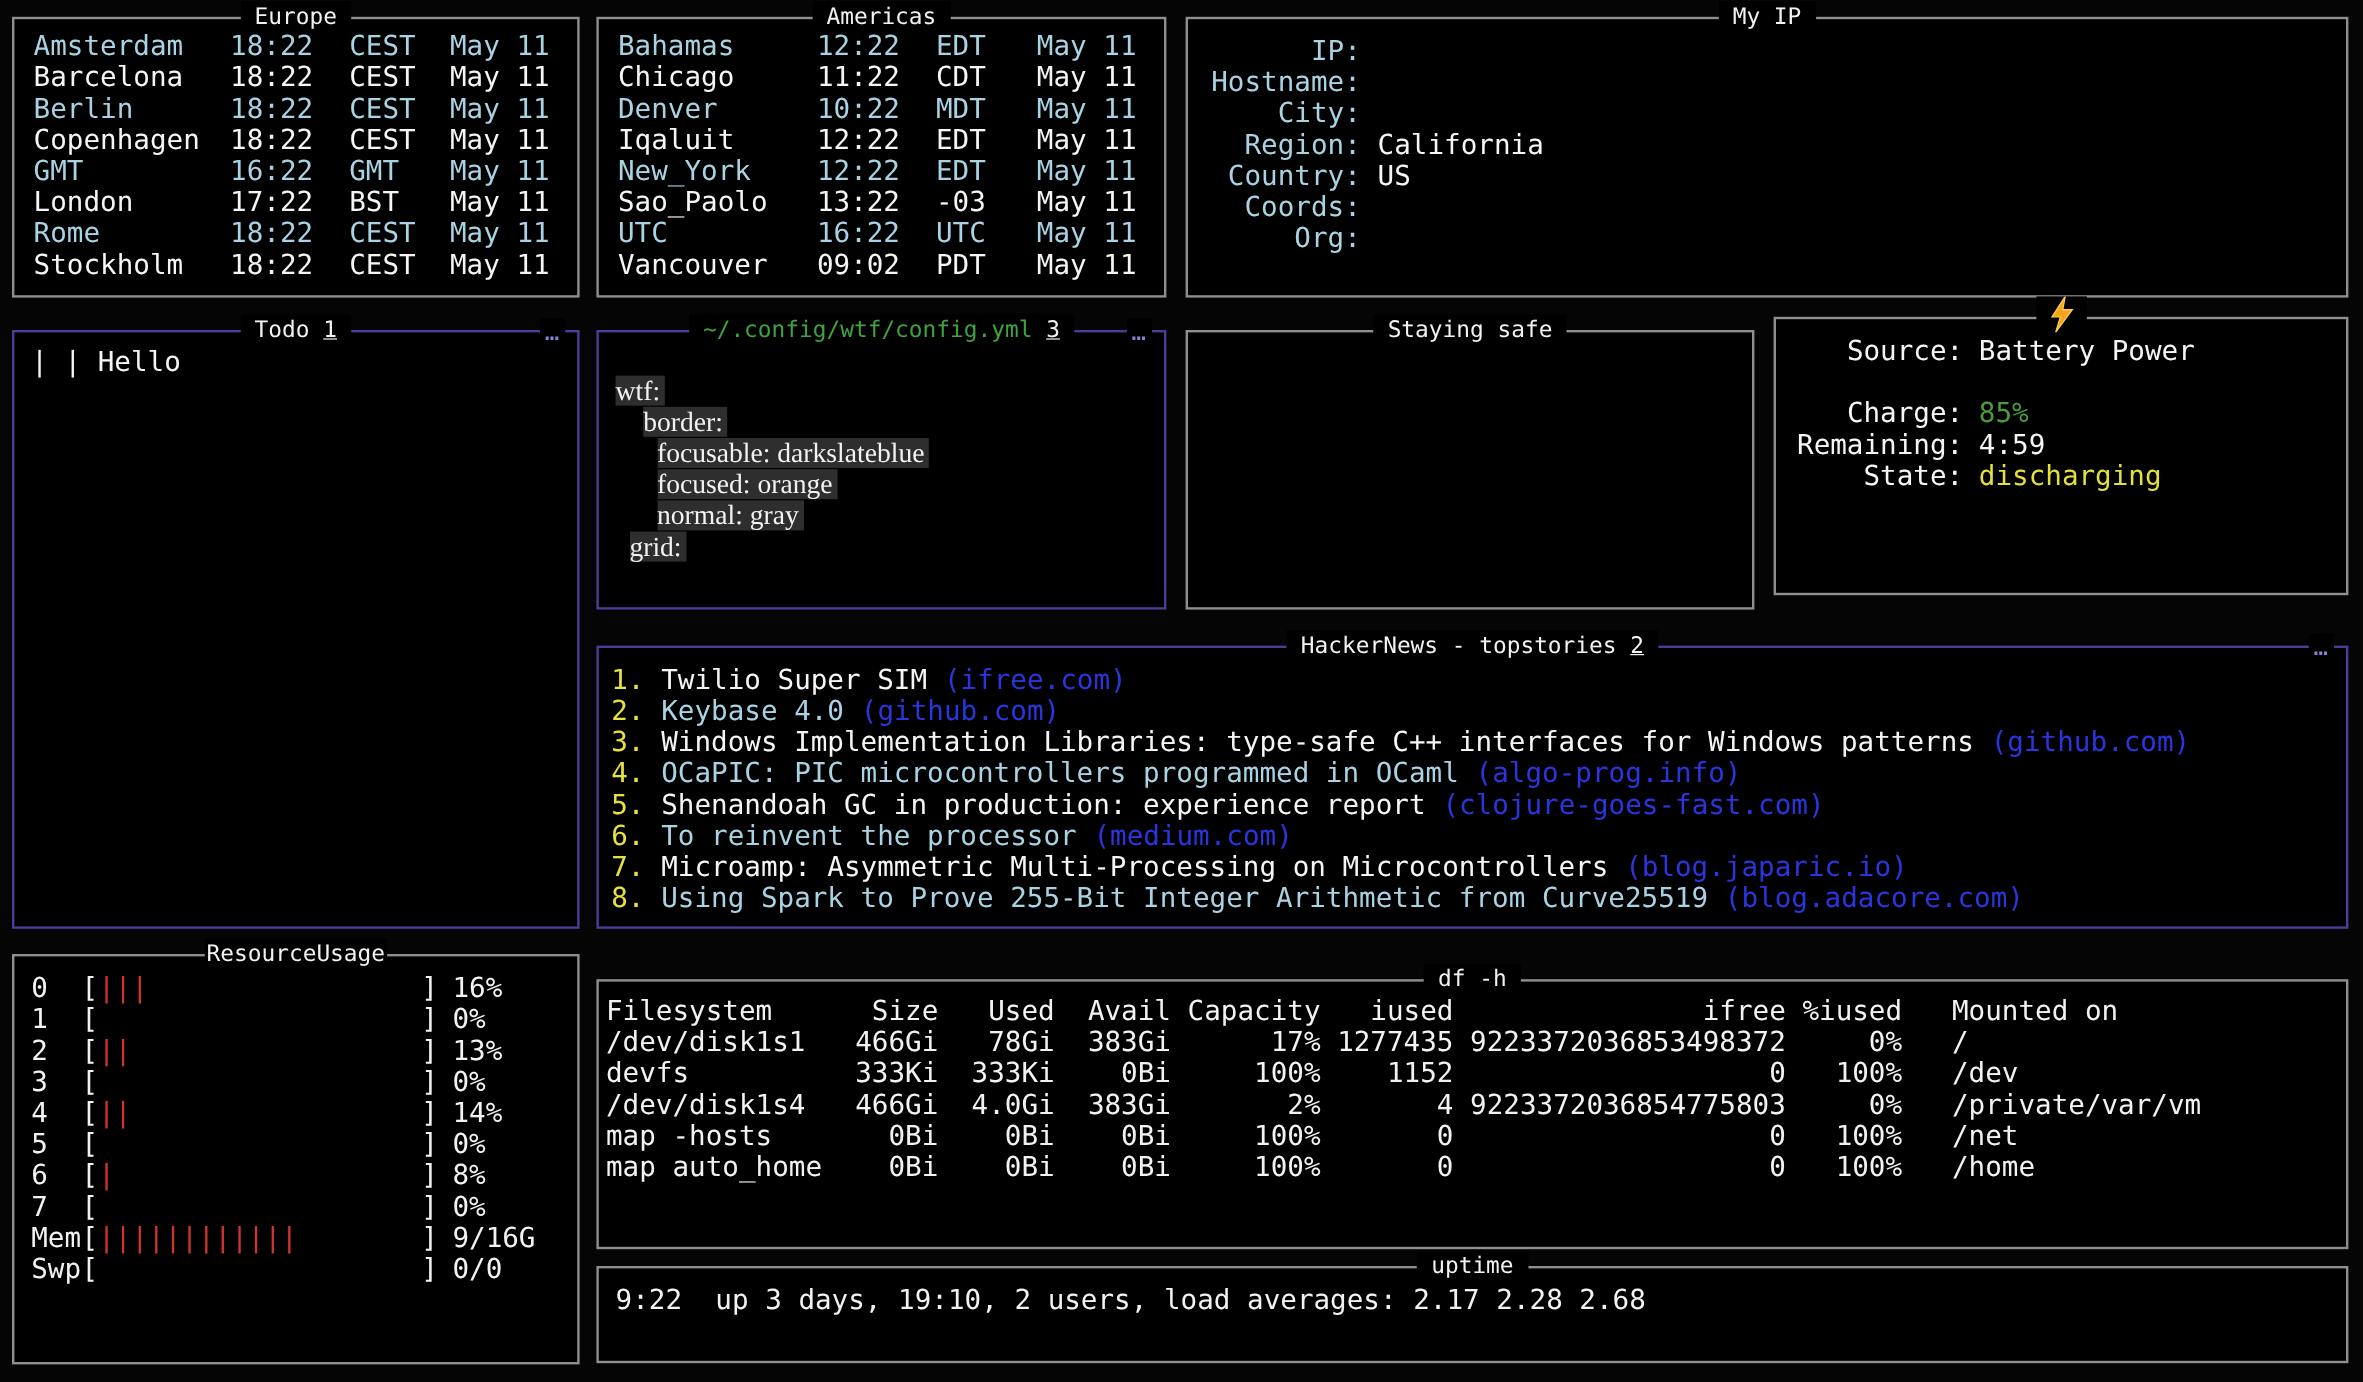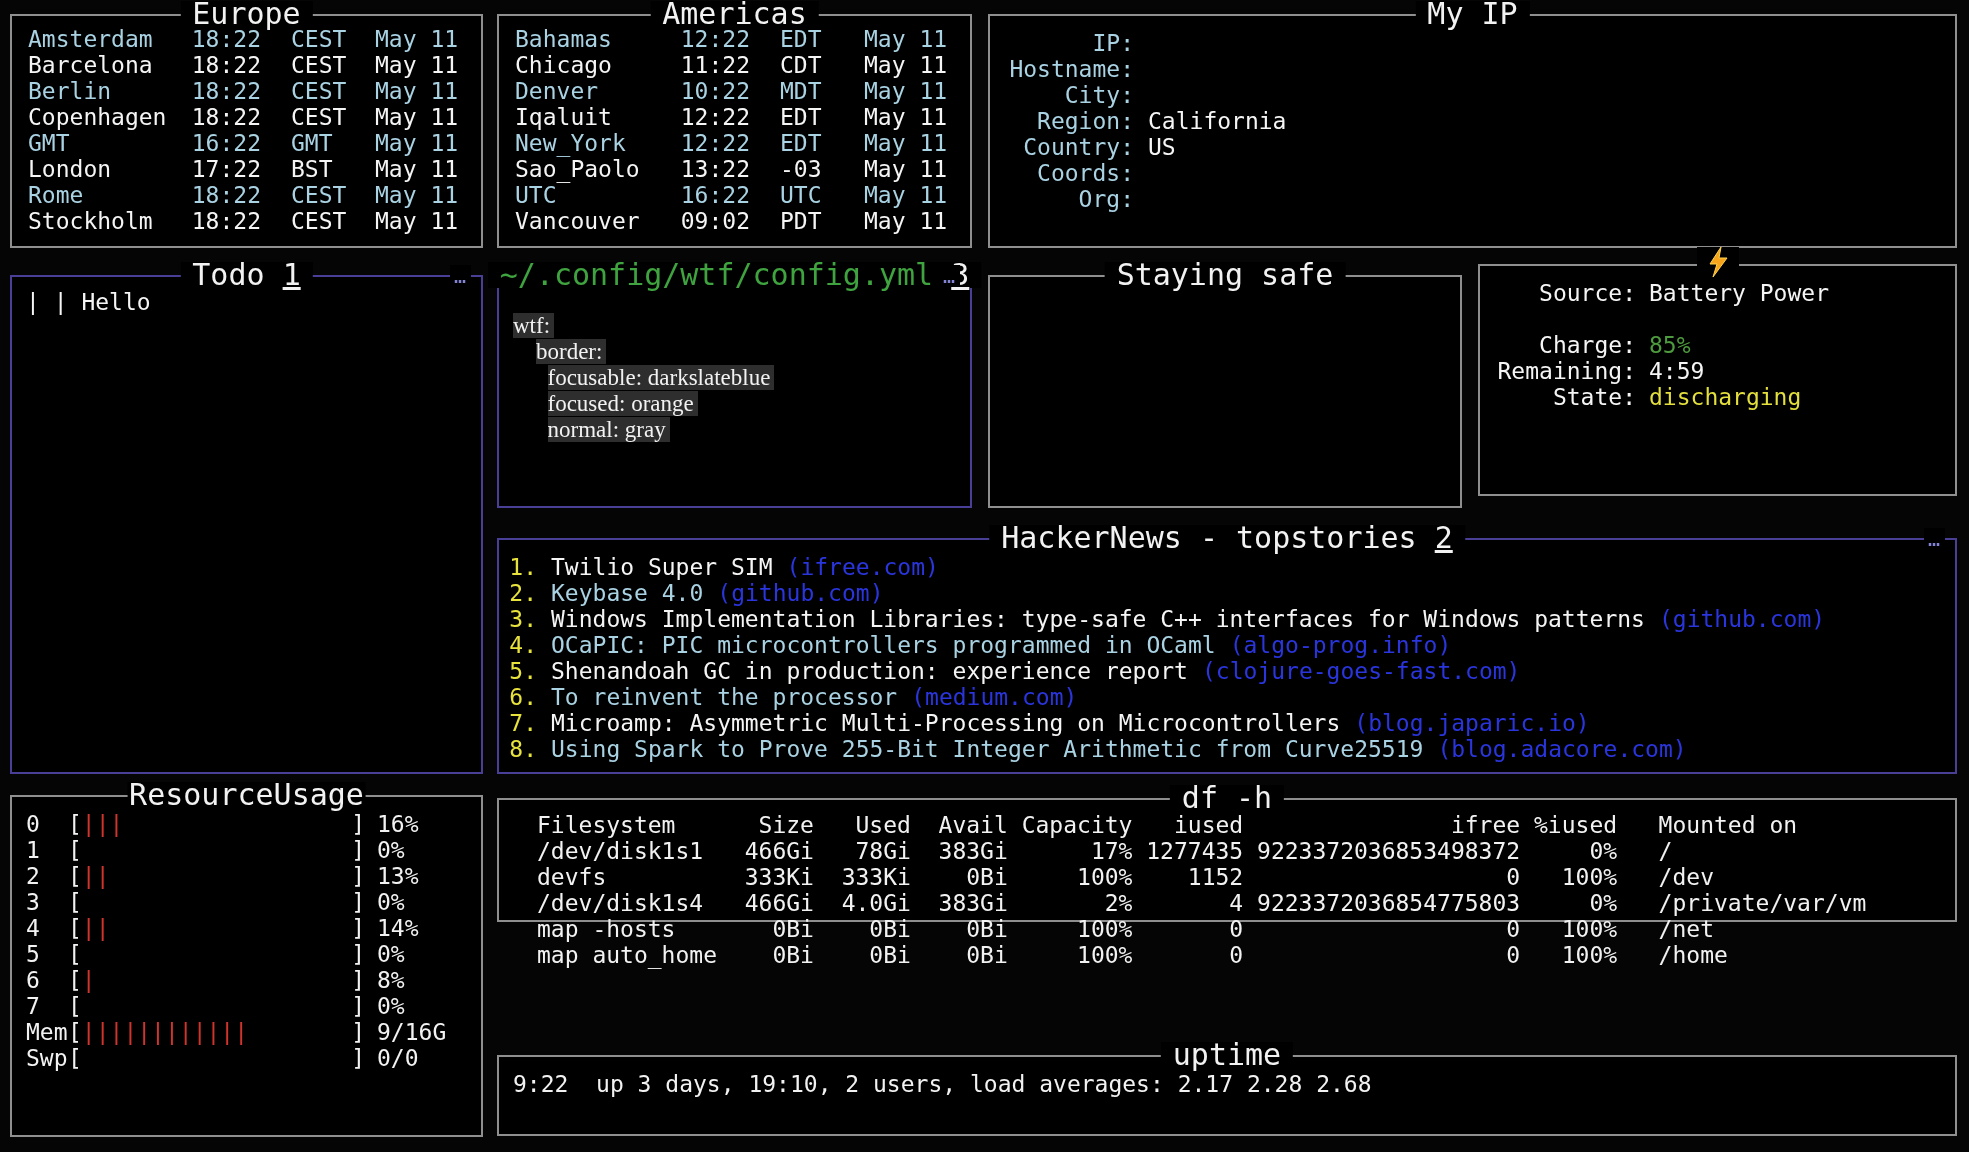--- a/index.html
+++ b/index.html
@@ -11,7 +11,7 @@
   .panel.focusable{border-color:#4a3f96;}
   .ptitle{
     position:absolute;top:-15px;left:50%;transform:translateX(-50%);
-    background:#000;padding:0 12px;margin:0;font-size:30px;font-weight:normal;
+    background:#000;padding:0 12px;margin:0;font-size:19px;font-weight:normal;
     white-space:nowrap;color:#f2f2f2;line-height:26px;
   }
   .ptitle.tight{padding:0 2px;}

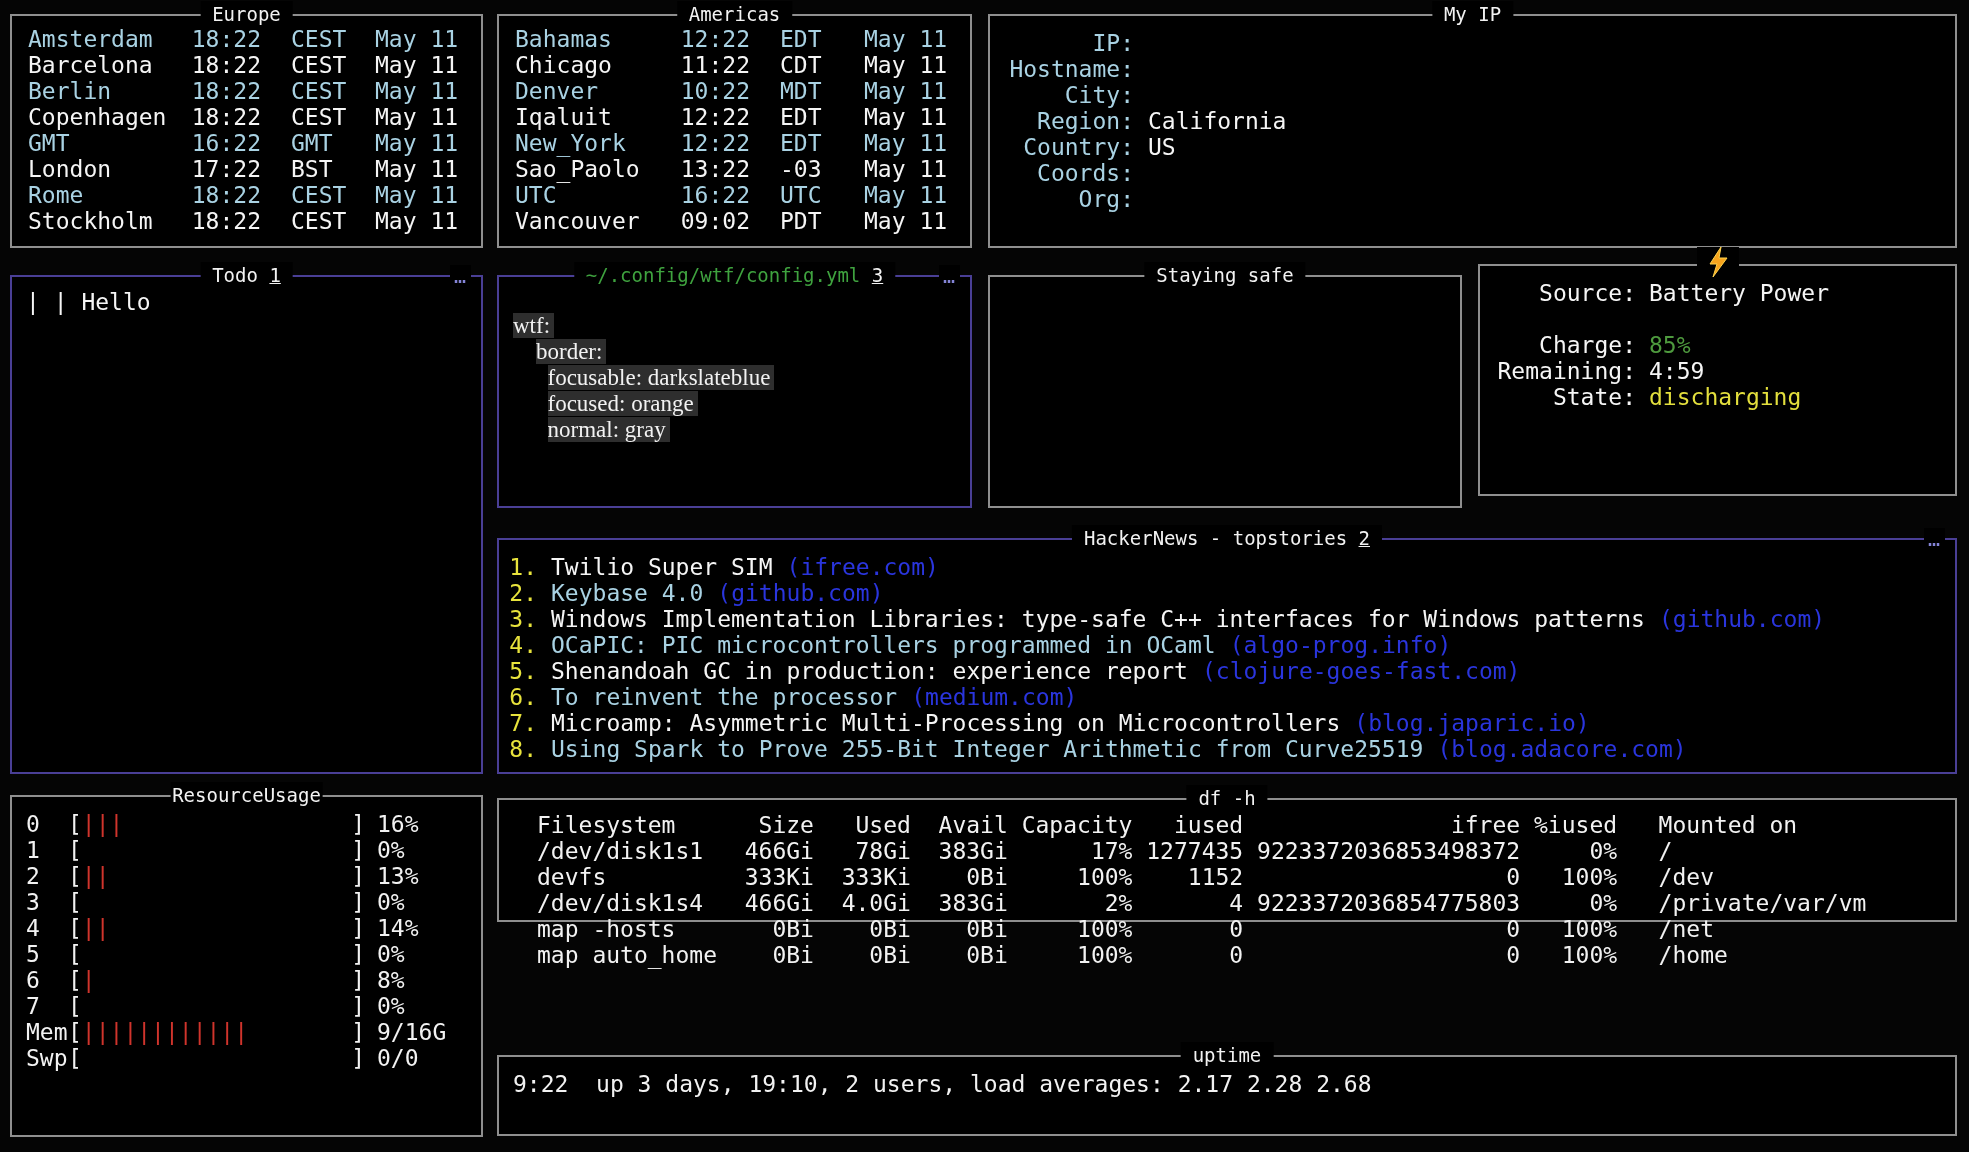--- a/index.html
+++ b/index.html
@@ -251,6 +251,7 @@
         <div class="cfgline odd"><span>      </span><span class="hl">focusable: darkslateblue</span></div>
         <div class="cfgline even"><span>      </span><span class="hl">focused: orange</span></div>
         <div class="cfgline odd"><span>      </span><span class="hl">normal: gray</span></div>
+        <div class="cfgline even"><span>  </span><span class="hl">grid:</span></div>
       </div>
   </section>
 

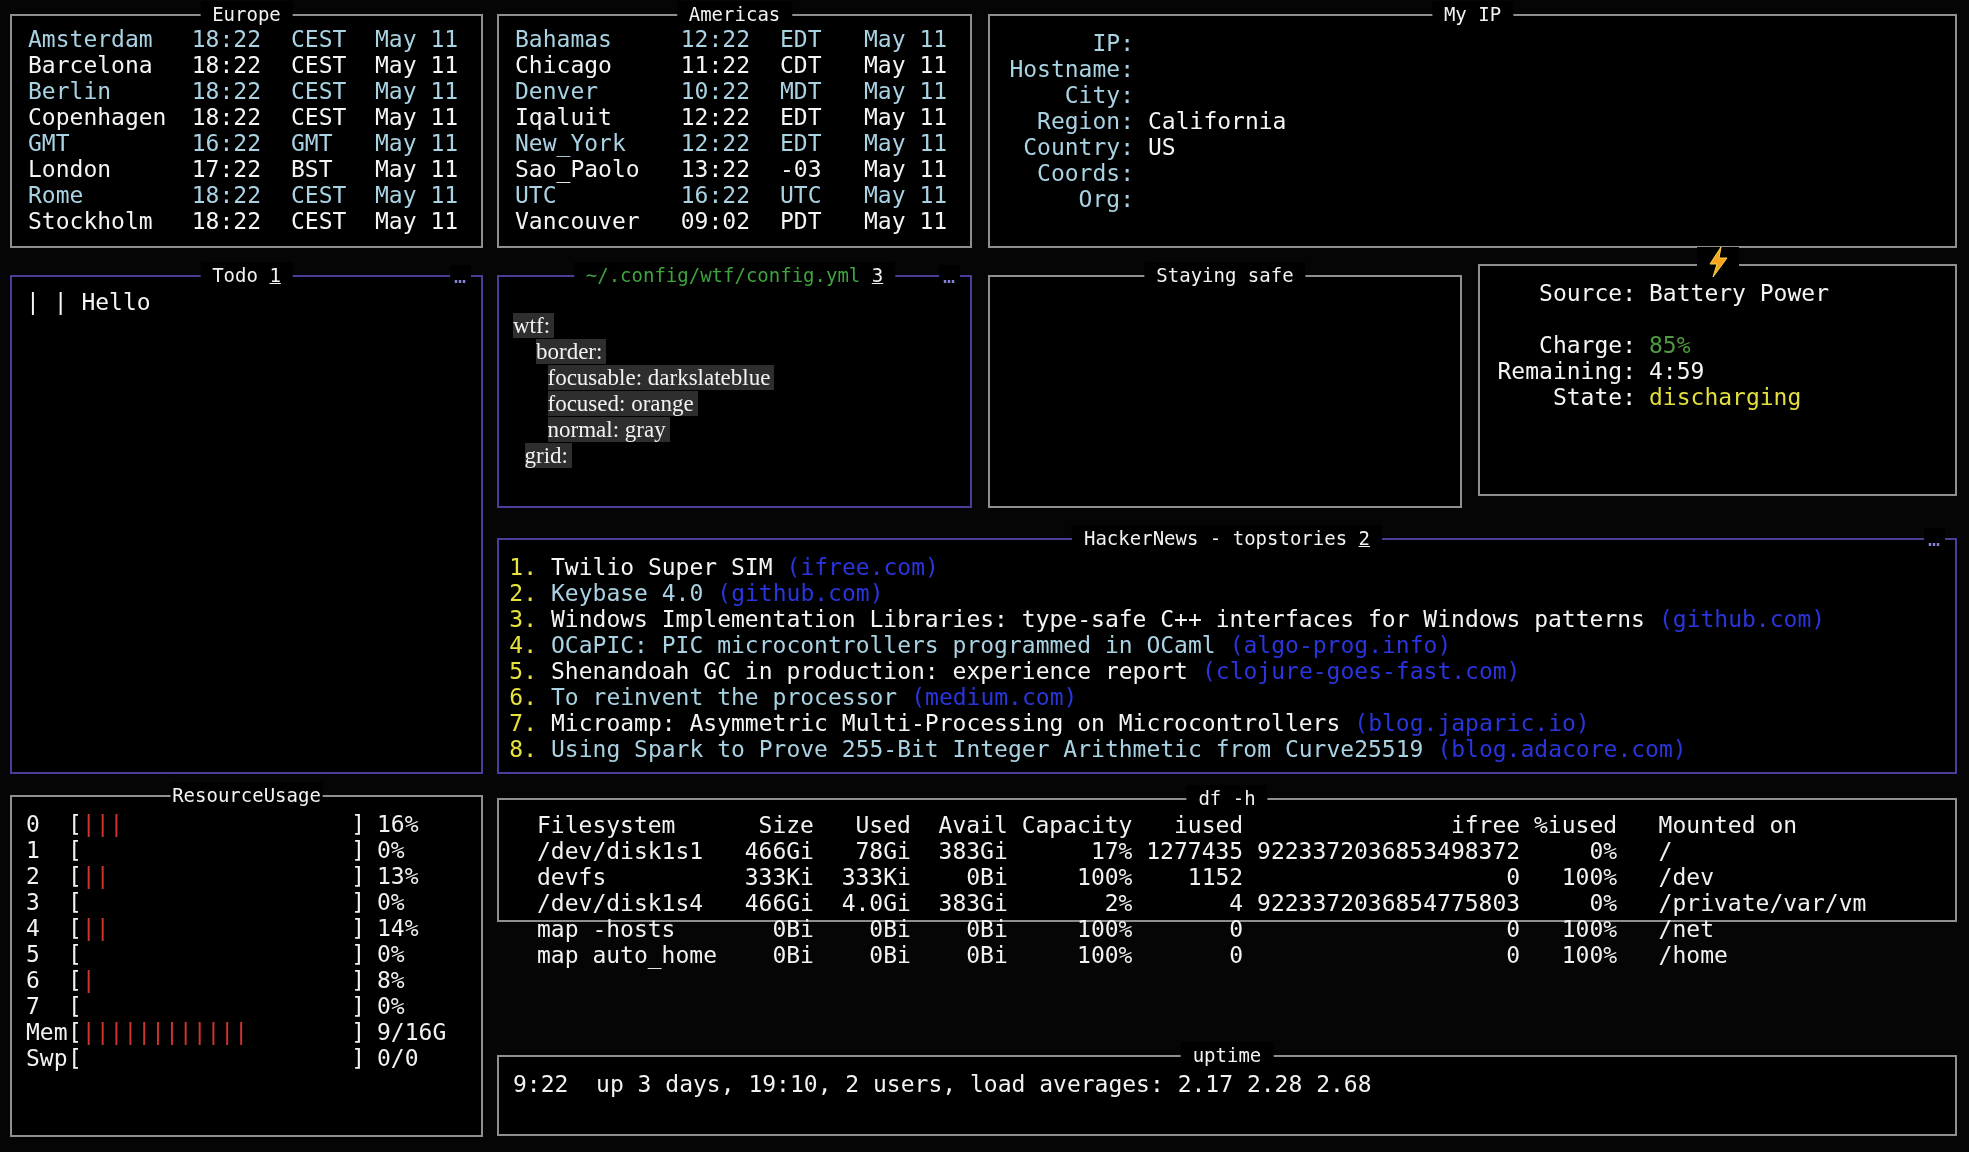--- a/index.html
+++ b/index.html
@@ -425,7 +425,7 @@
       </div>
   </section>
 
-  <section class="panel df" style="left:497px;top:798px;width:1460px;height:124px;padding-left:32px;">
+  <section class="panel df" style="left:497px;top:816px;width:1460px;height:225px;">
     <h2 class="ptitle"><span>df -h</span></h2>
     <div class="pbody">
       <pre>Filesystem      Size   Used  Avail Capacity   iused               ifree %iused   Mounted on

